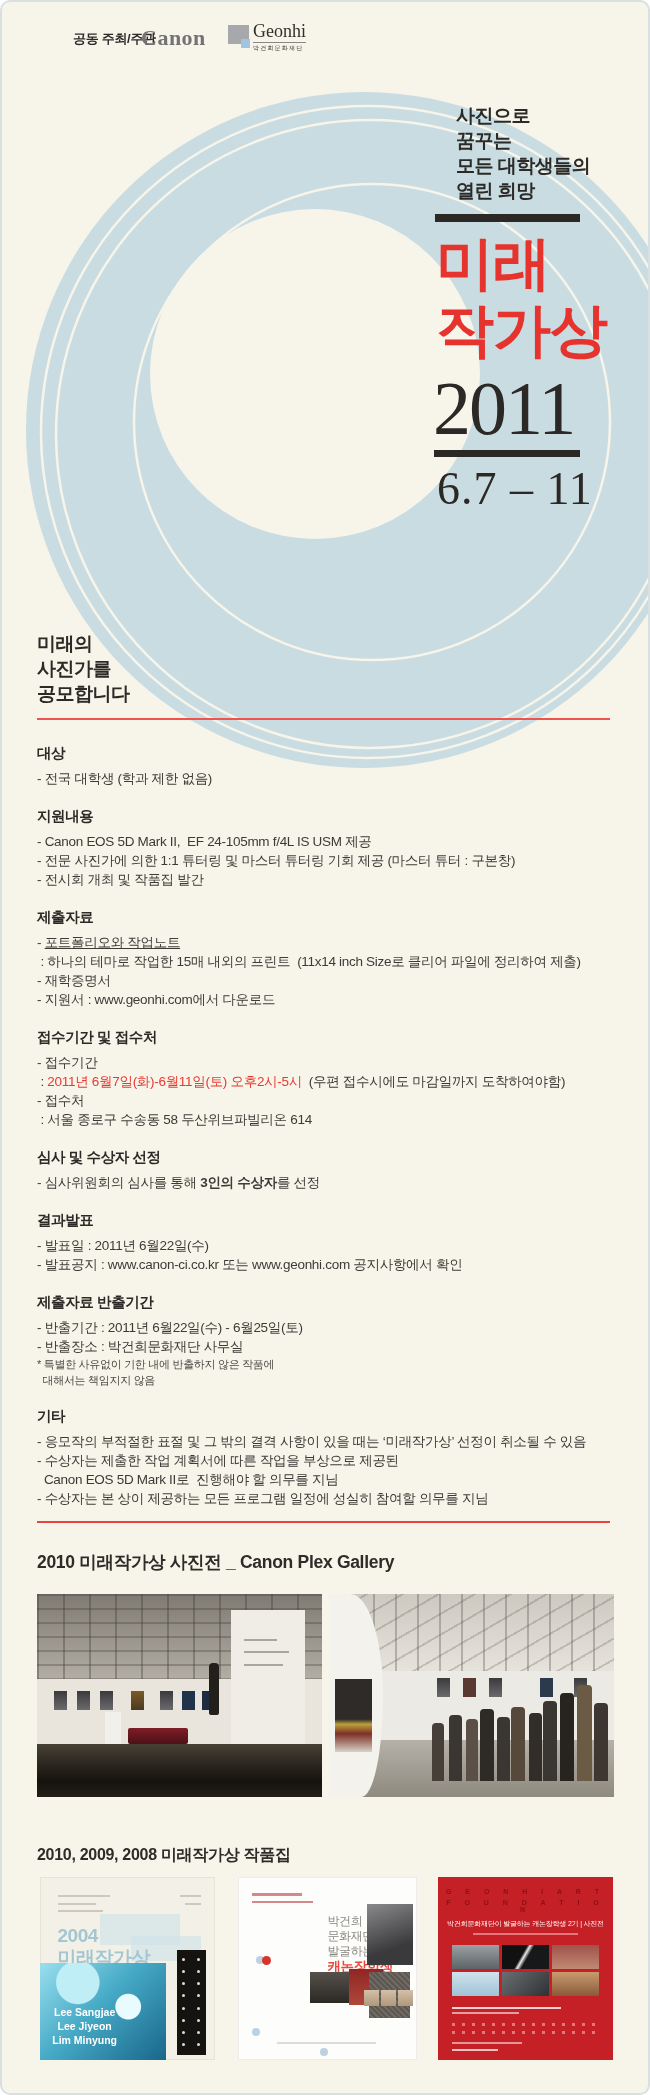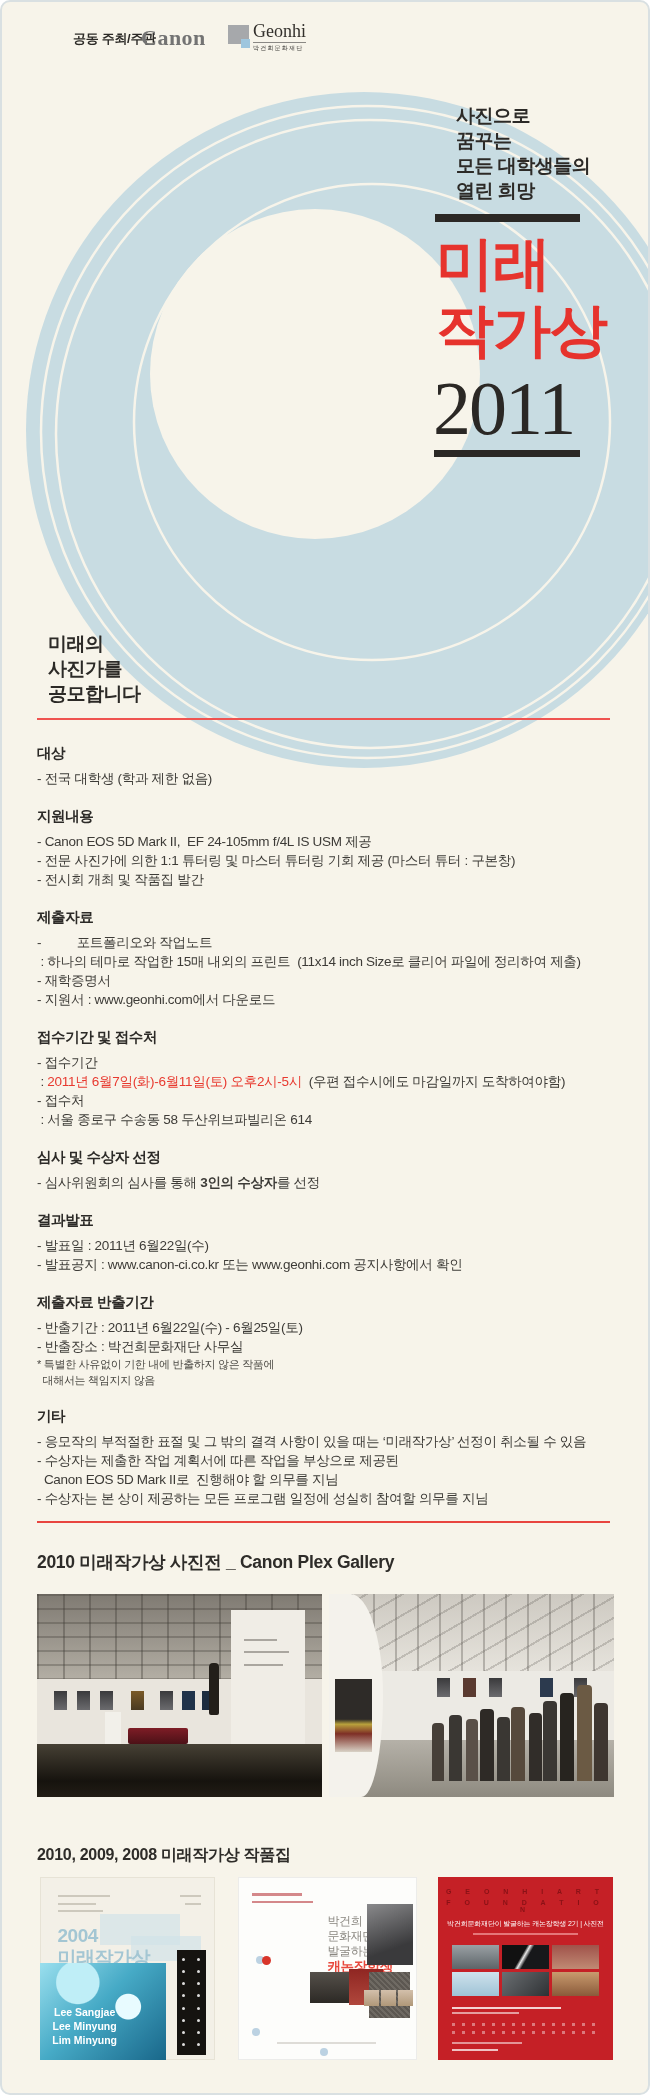--- a/index.html
+++ b/index.html
@@ -155,6 +155,7 @@
     </div>
   <div class="abs title-year">2011</div>
   <div class="abs bar bar-mid"></div>
+  <div class="abs title-dates">6.7 – 11</div>
   <div class="abs callout" id="callout">
       <div>미래의</div>
       <div>사진가를</div>

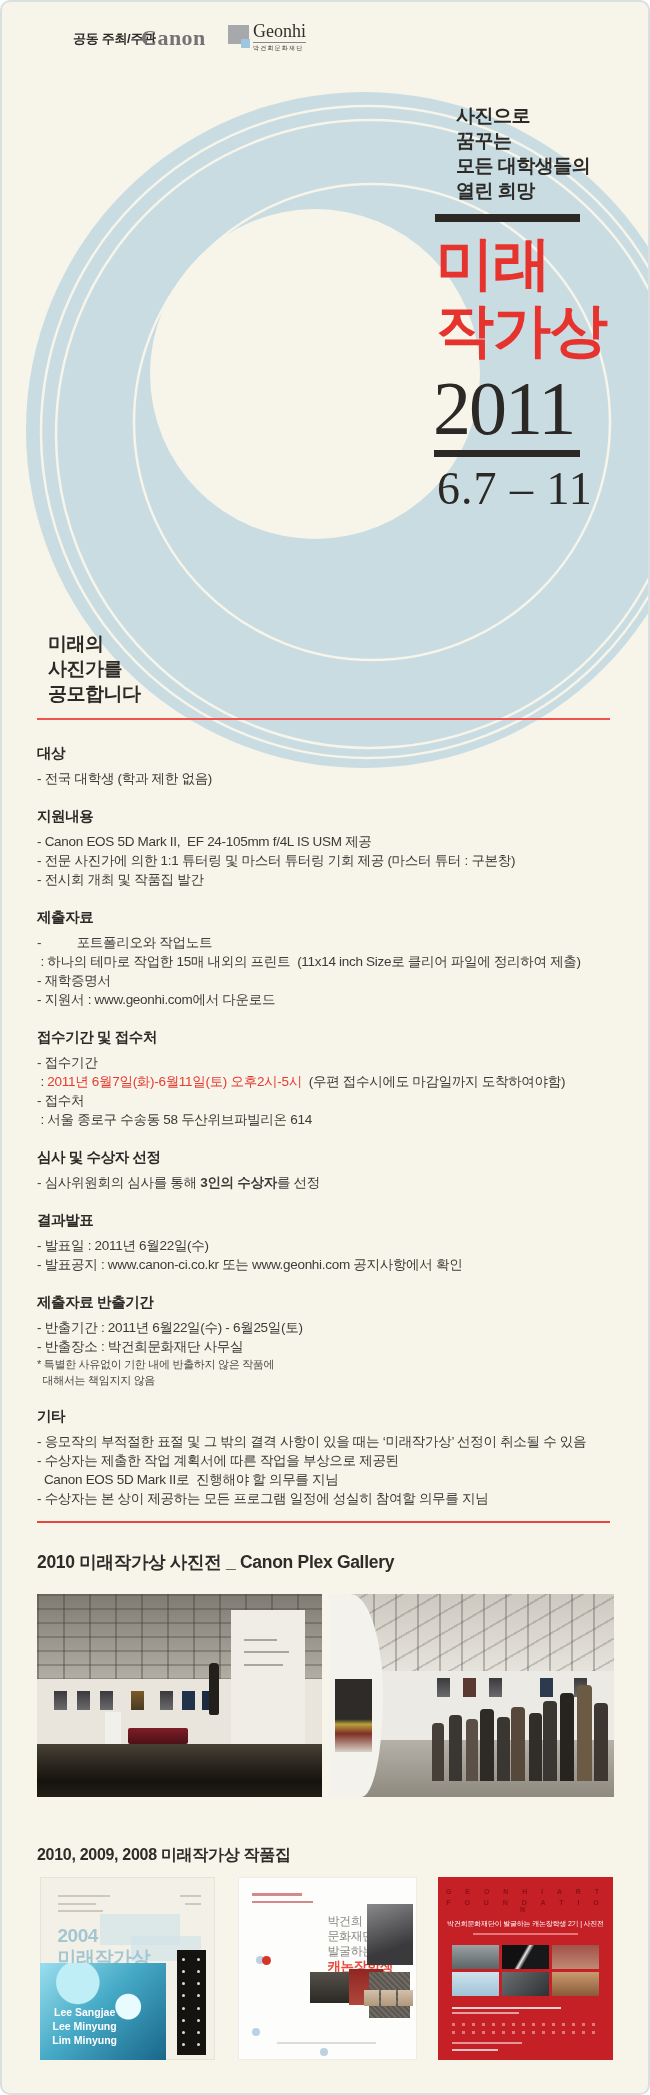--- a/index.html
+++ b/index.html
@@ -28,7 +28,7 @@
   .title-year{left:431px;top:366px;font-family:Liberation Serif, serif;font-size:76px;line-height:80px;color:#2b2825;letter-spacing:-2px;font-weight:400;}
   .bar-mid{left:432px;top:448px;width:146px;height:7px;}
   .title-dates{left:435px;top:460px;font-family:"Liberation Serif",serif;font-size:46px;color:#2b2825;letter-spacing:1px;font-weight:500;}
-  .callout{left:46px;top:629px;font-size:19px;line-height:25px;font-weight:bold;color:#2c2a27;letter-spacing:-0.5px;}
+  .callout{left:35px;top:629px;font-size:19px;line-height:25px;font-weight:bold;color:#2c2a27;letter-spacing:-0.5px;}
   .red-line{left:35px;width:573px;height:2px;background:#ef5350;}
   .rl-1{top:716px;}
   .rl-2{top:1519px;background:#e8453f;}

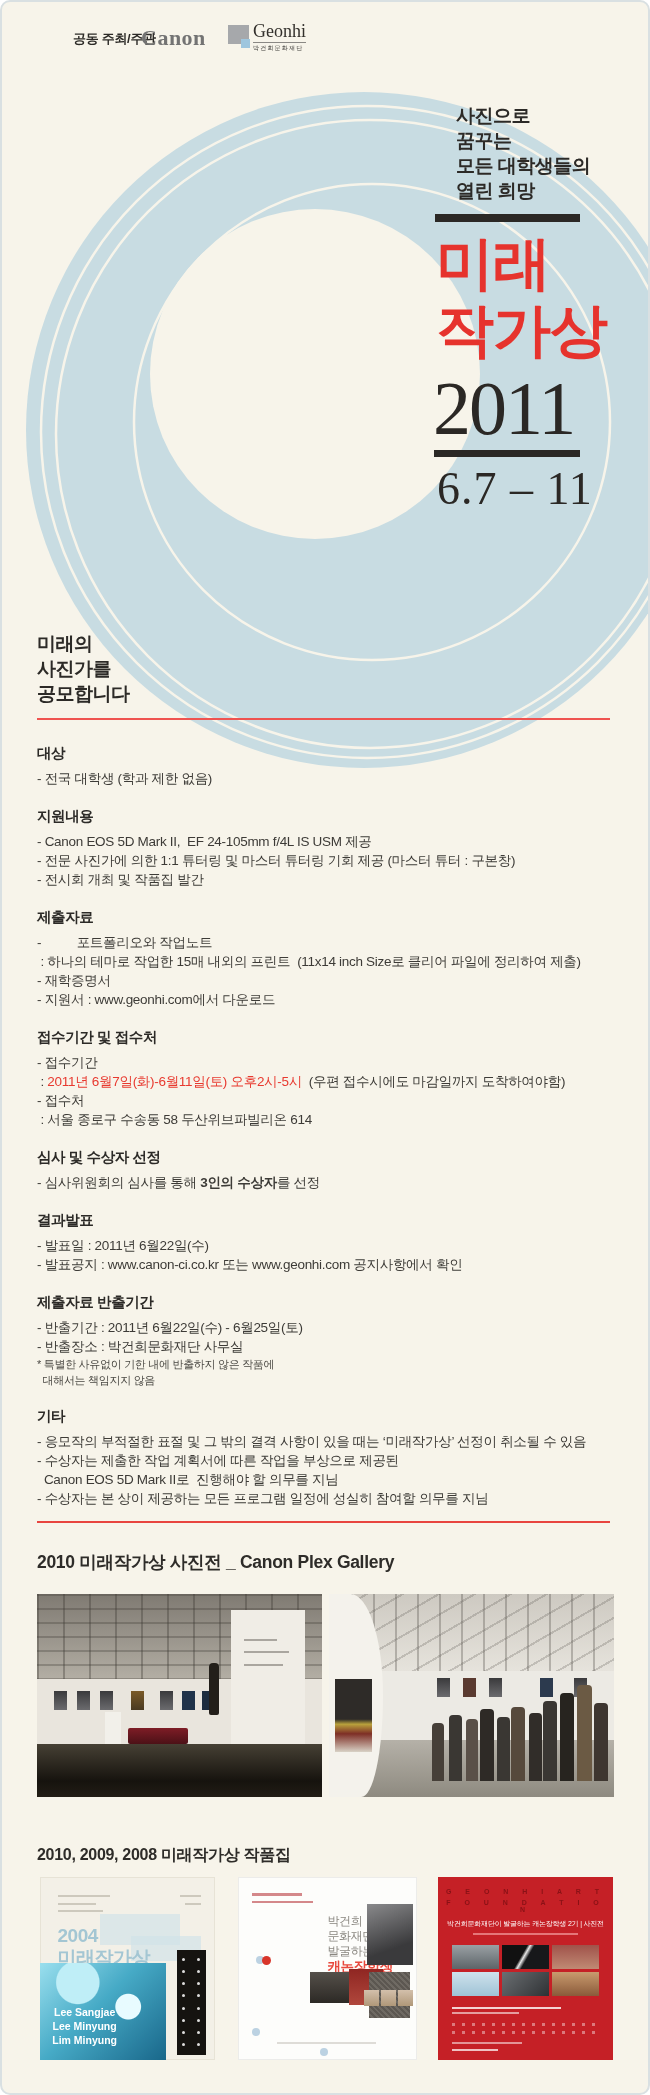--- a/index.html
+++ b/index.html
@@ -39,7 +39,7 @@
   .section .ln{font-size:13.5px;line-height:19px;white-space:pre-wrap;letter-spacing:-0.3px;}
   .seg-red{color:#e8392f;}
   .seg-bold{font-weight:bold;}
-  .seg-underline{margin-left:32px;}
+  .seg-underline{text-decoration:underline;}
   .ln.small{font-size:11px;line-height:16px;color:#4a4843;}
   
   .gal-heading{left:35px;top:1548px;font-size:17.5px;font-weight:600;color:#2e2c29;letter-spacing:-0.3px;}

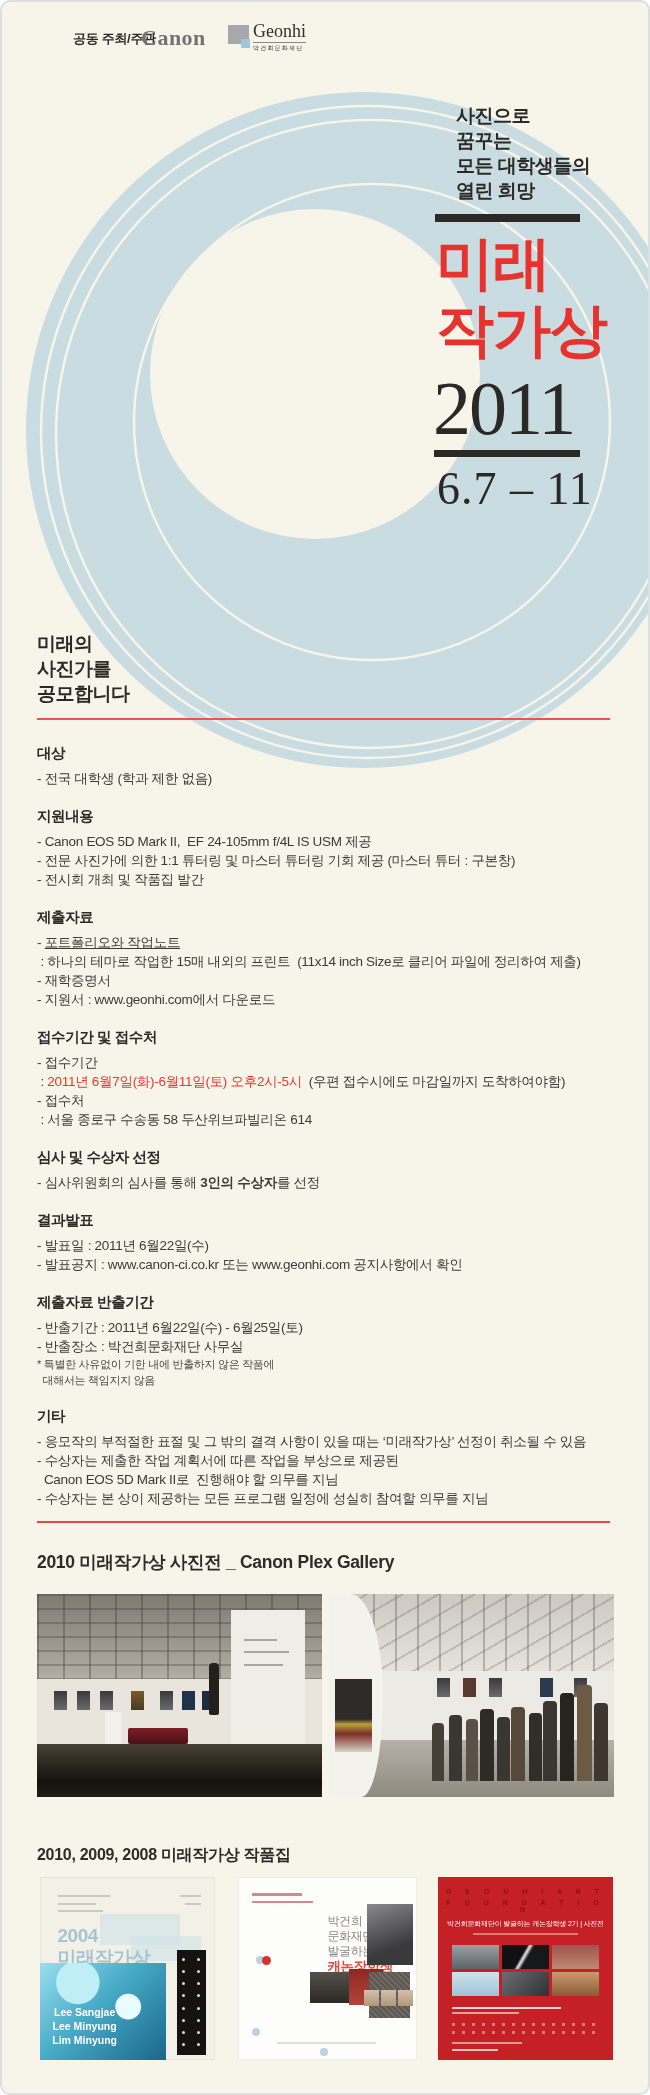--- a/index.html
+++ b/index.html
@@ -281,7 +281,7 @@
     <div class="c1-photo"></div>
     <div class="c1-names" id="cover1Names">
         <div>Lee Sangjae</div>
-        <div>Lee Minyung</div>
+        <div>Lee Jiyeon</div>
         <div>Lim Minyung</div>
       </div>
     <div class="c1-strip">

